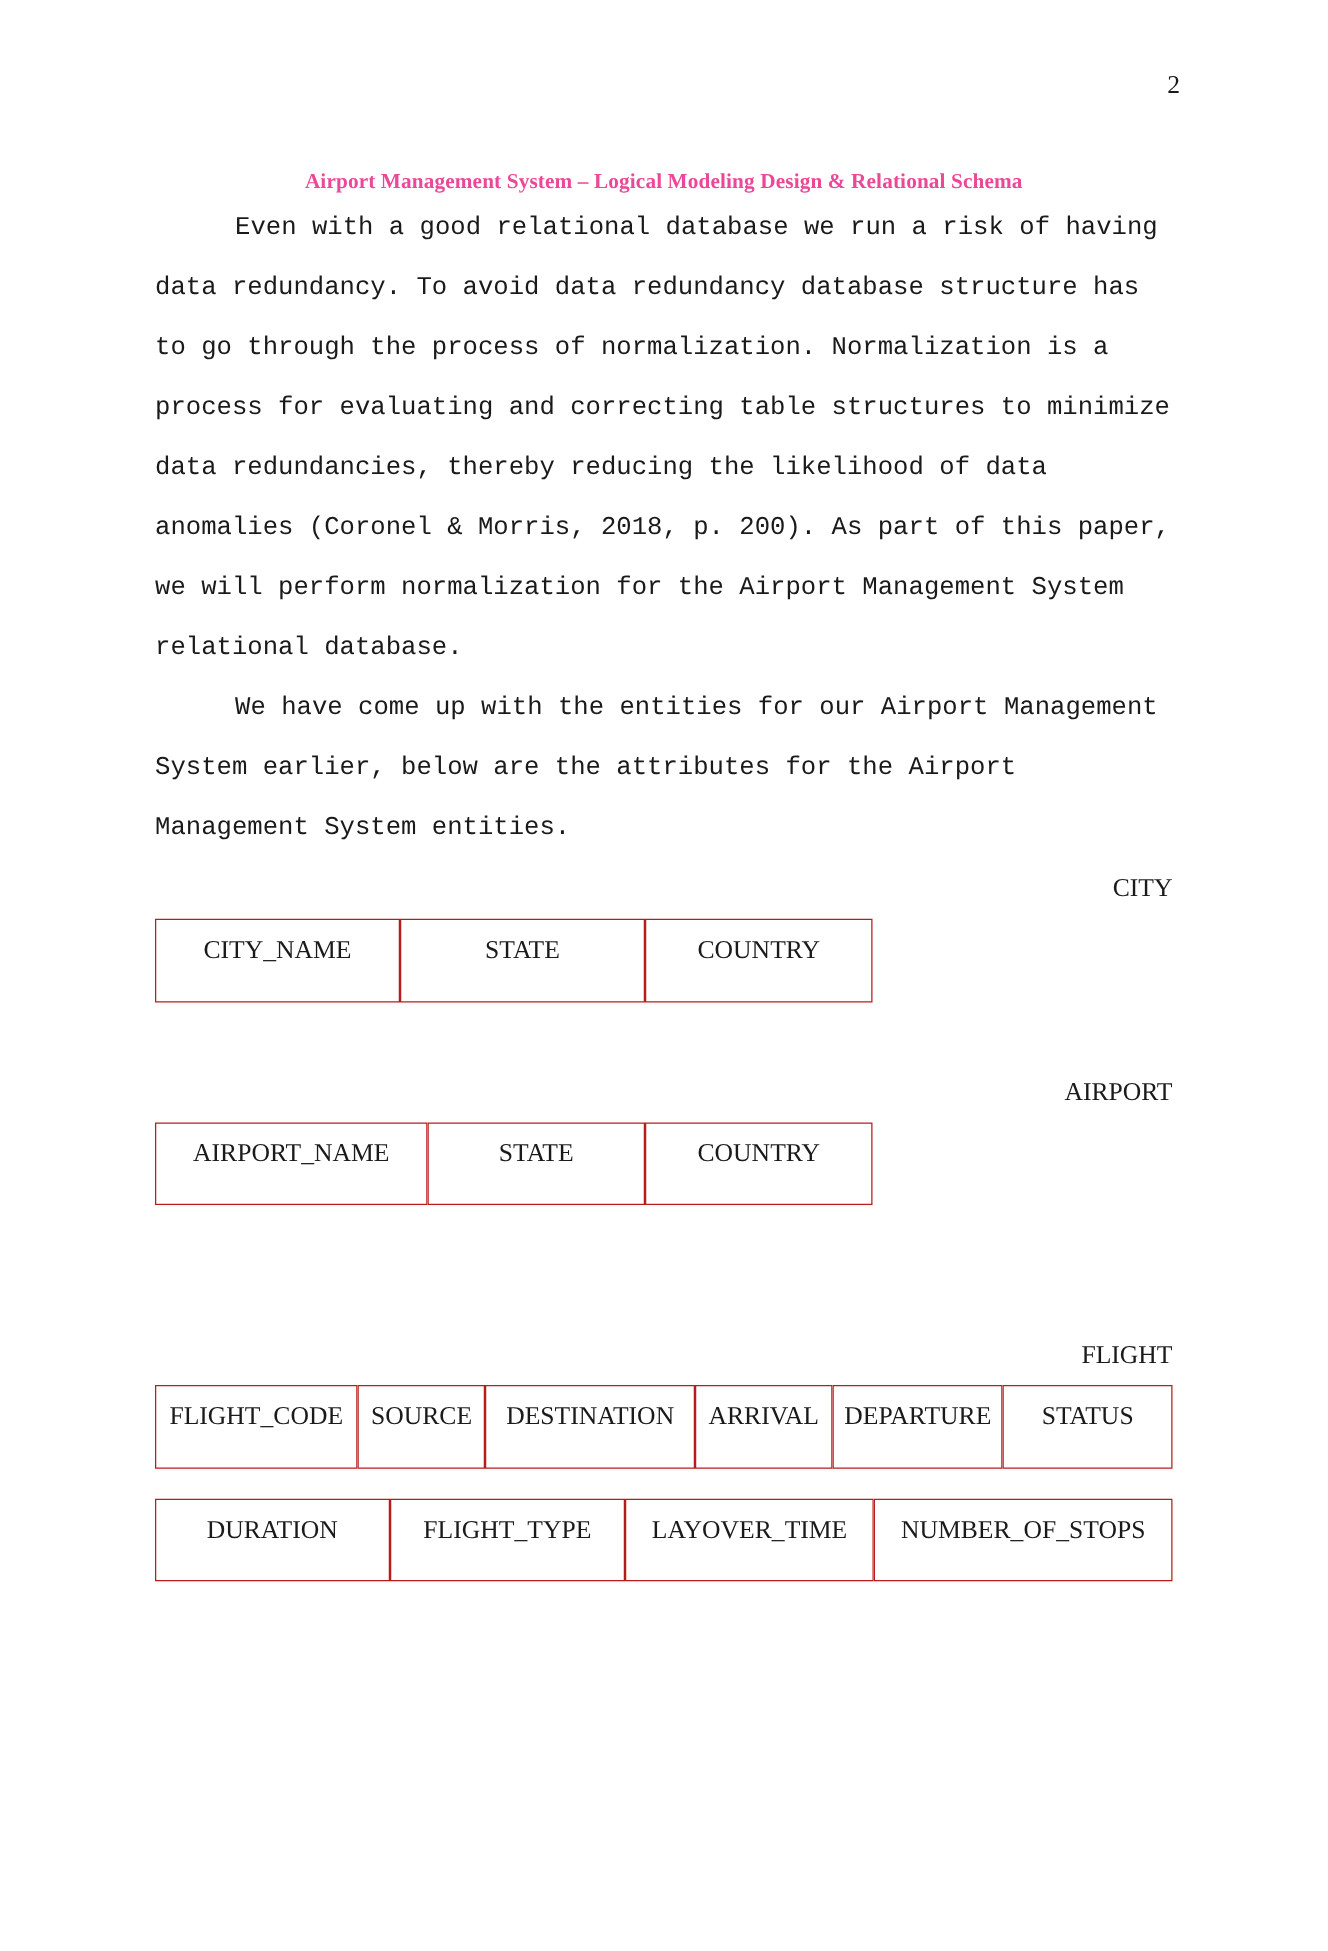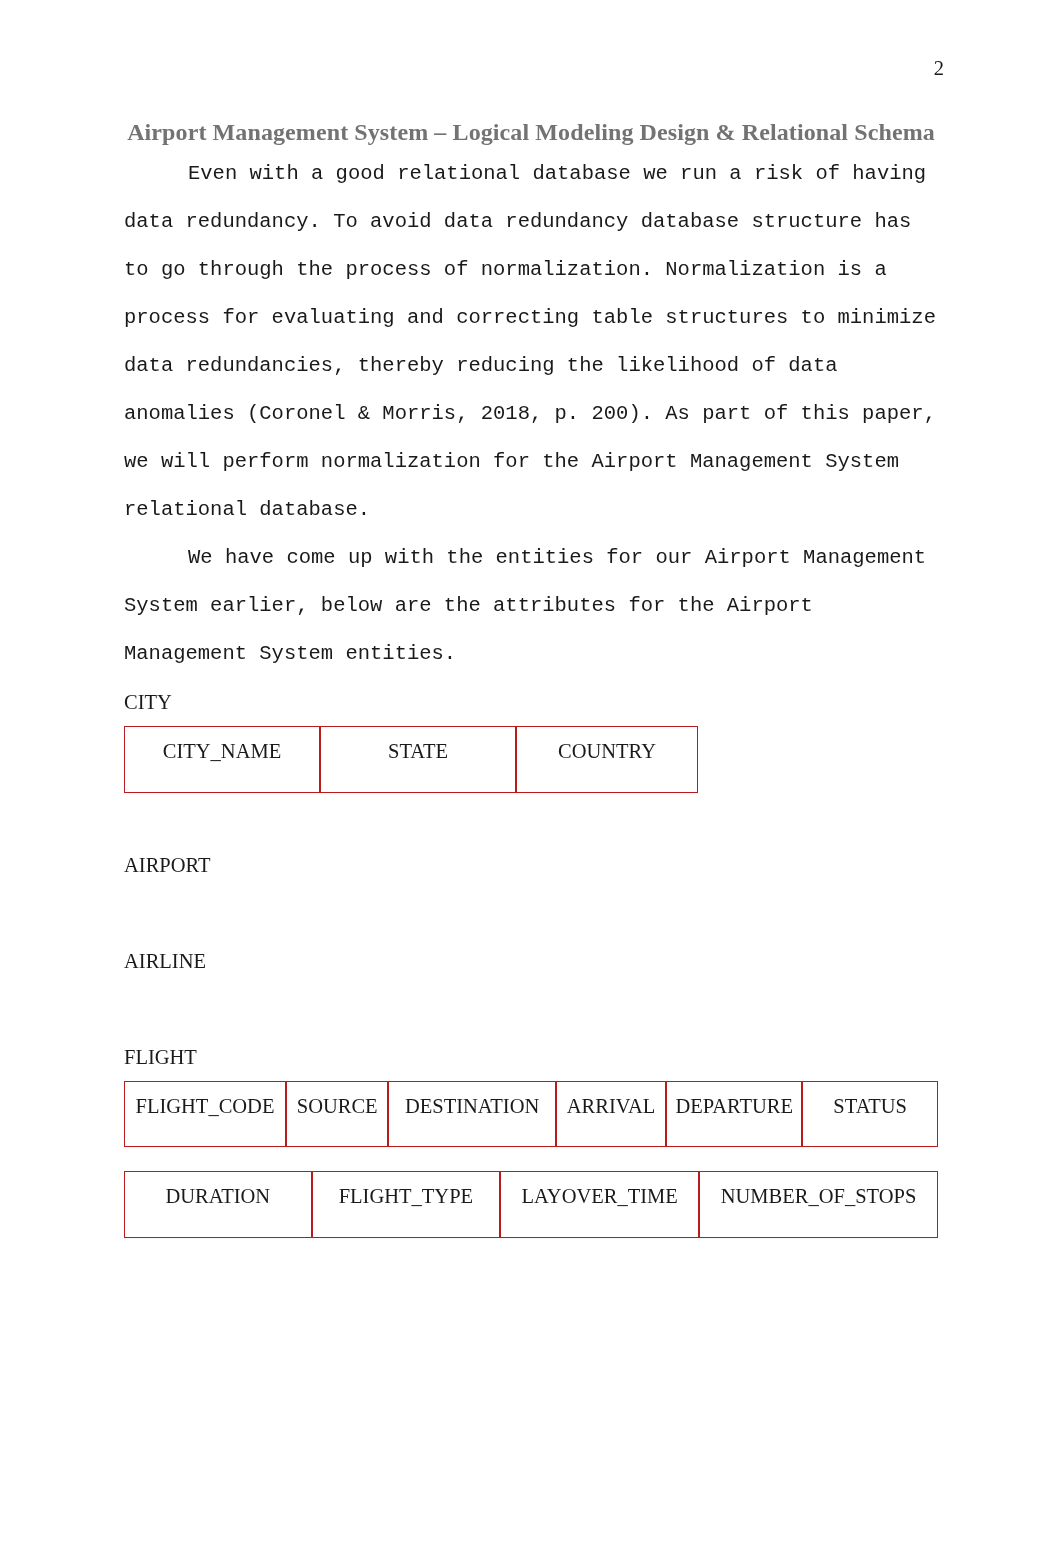--- a/index.html
+++ b/index.html
@@ -41,10 +41,10 @@
 
   .doc-title {
     text-align: center;
-    font-size: 24px;
+    font-size: 17px;
     line-height: 1.0;
-    margin: 0 0 6px 0;
-    color: #737373;
+    margin: 16px 0 6px 0;
+    color: #ec4899;
     letter-spacing: 0.1px;
   }
 

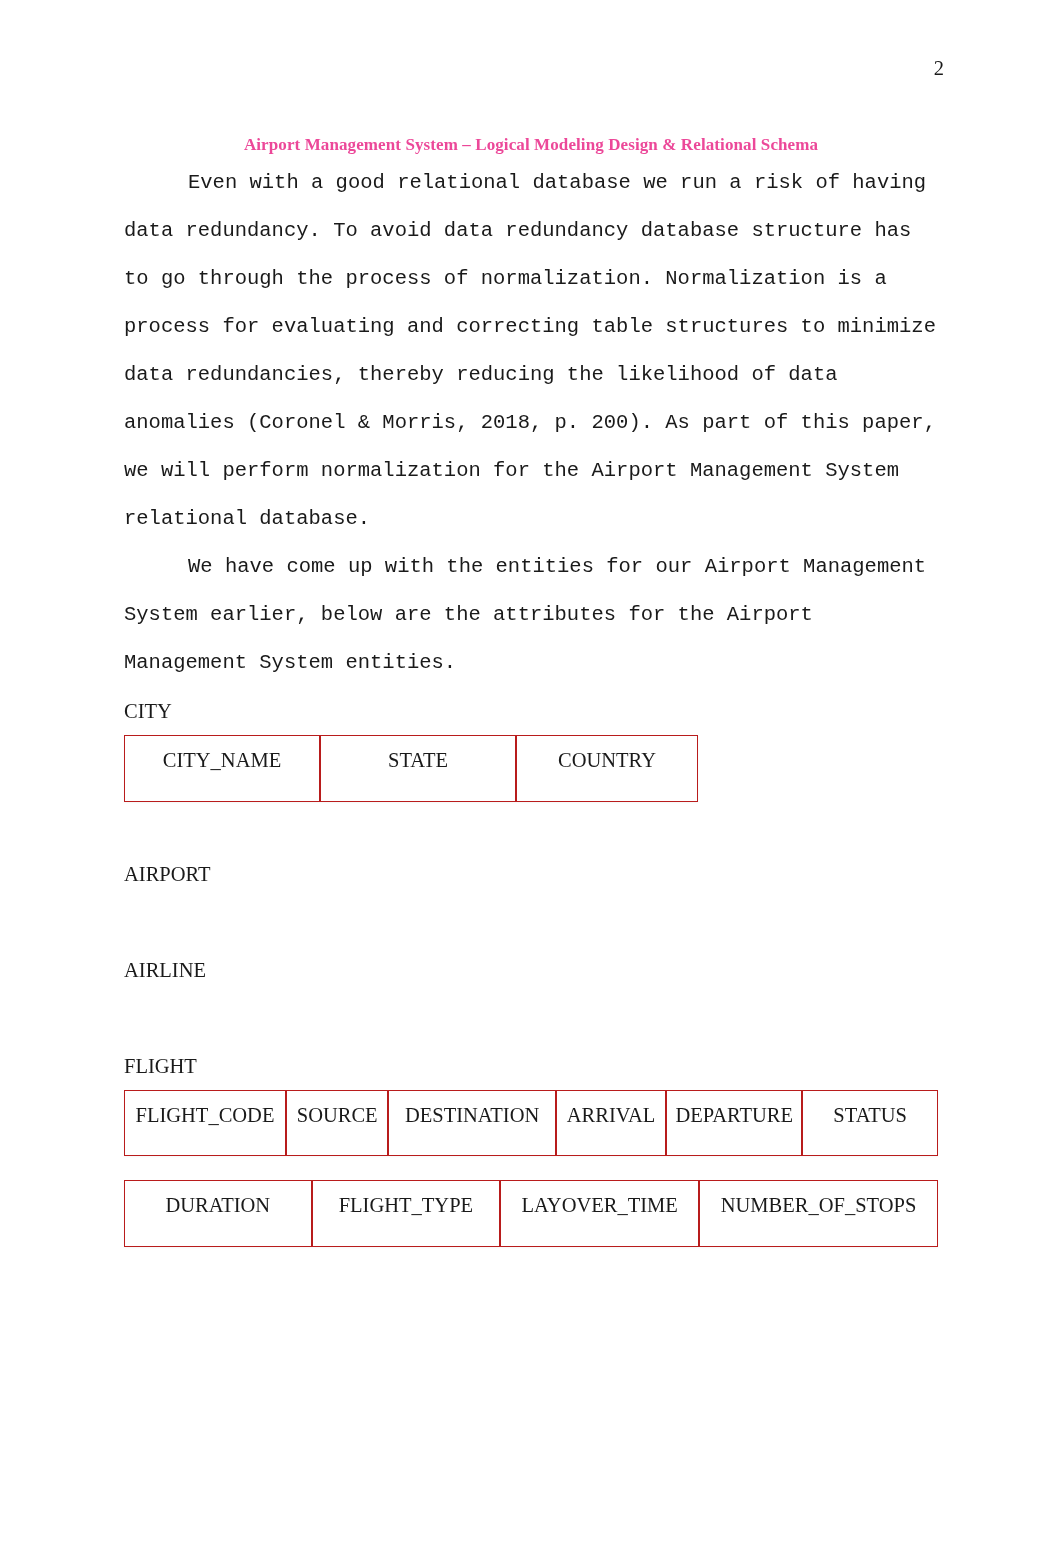--- a/index.html
+++ b/index.html
@@ -74,6 +74,7 @@
     line-height: 48px;
     margin: 0;
     color: #1a1a1a;
+    text-align: right;
   }
 
   

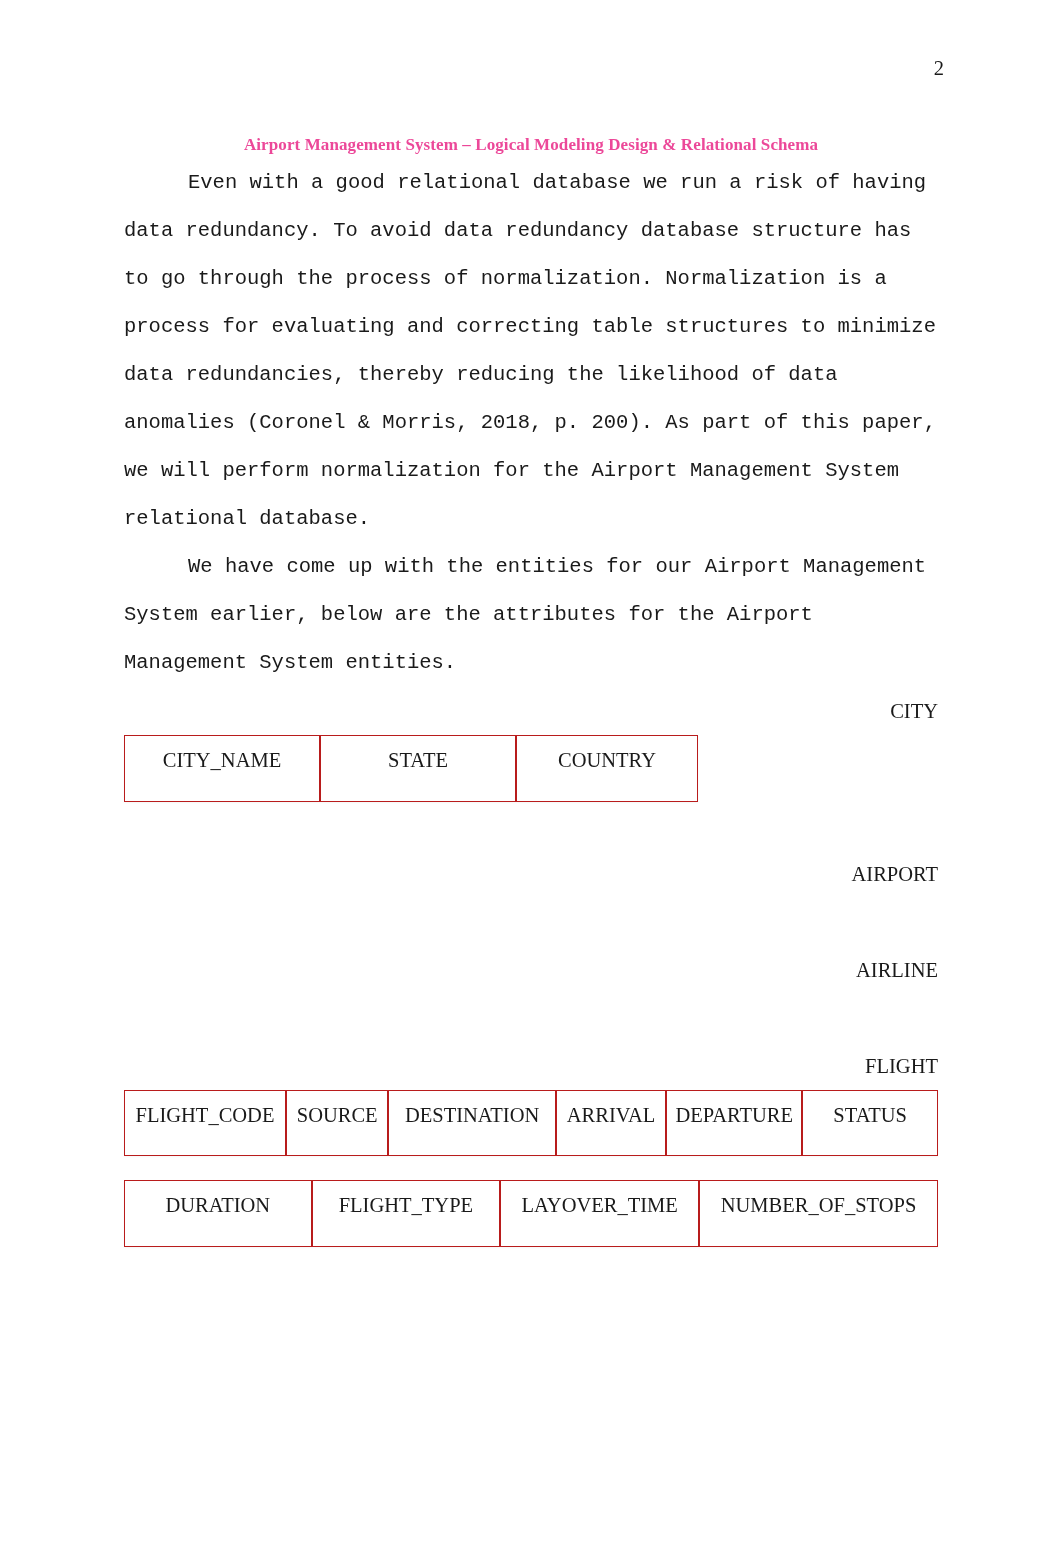--- a/index.html
+++ b/index.html
@@ -147,6 +147,22 @@
     <div class="spacer-line"></div>
 
     <div class="entity-label">AIRPORT</div>
+    <div class="attr-table-wrap">
+      <table class="attr-table">
+        <colgroup>
+          <col style="width:218px">
+            <col style="width:174px">
+            <col style="width:182px">
+        </colgroup>
+        <tbody>
+          <tr>
+            <td>AIRPORT_NAME</td>
+            <td>STATE</td>
+            <td>COUNTRY</td>
+          </tr>
+        </tbody>
+      </table>
+    </div>
 
     <div class="spacer-line"></div>
 

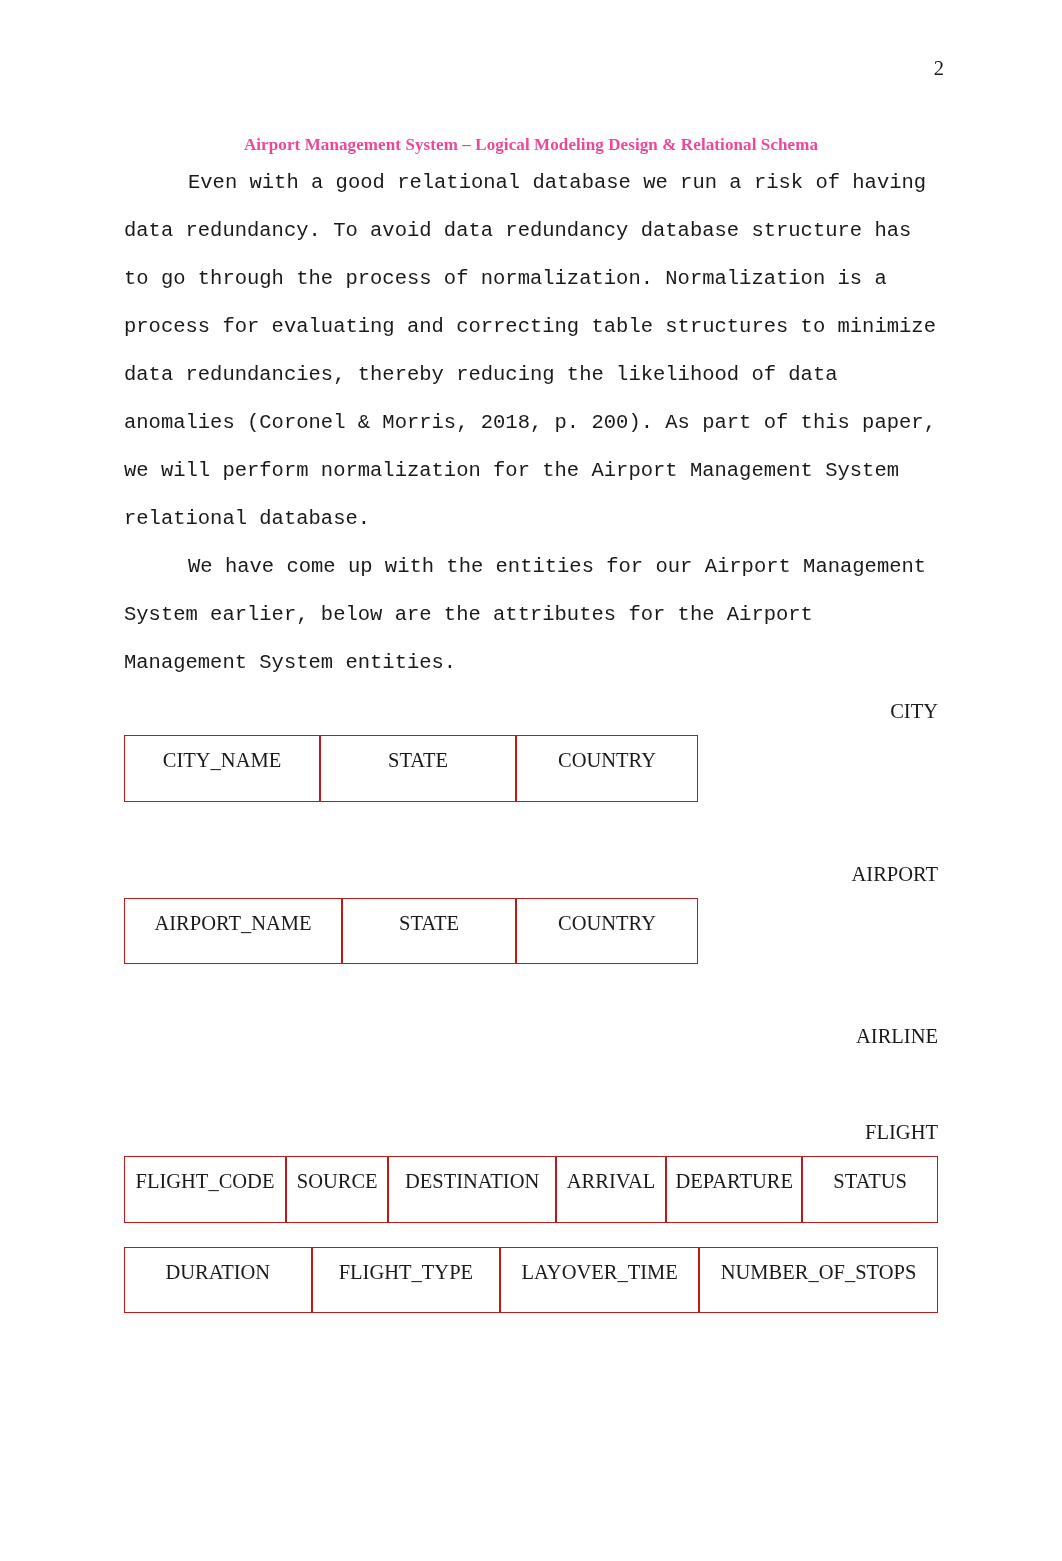--- a/index.html
+++ b/index.html
@@ -166,7 +166,6 @@
 
     <div class="spacer-line"></div>
 
-    <div class="entity-label">AIRLINE</div>
 
     <div class="spacer-line"></div>
 

